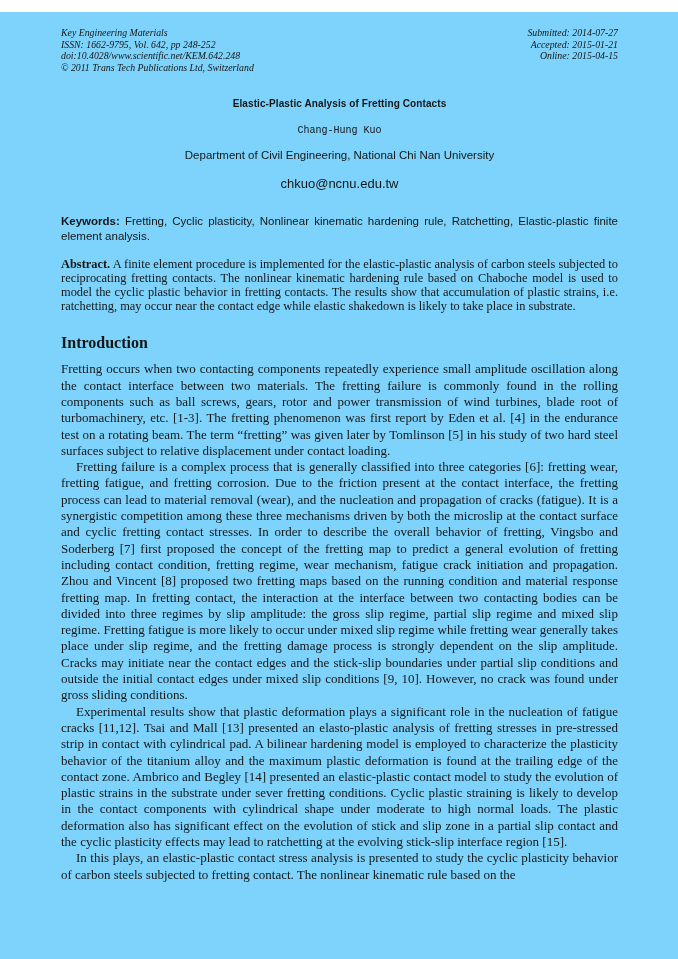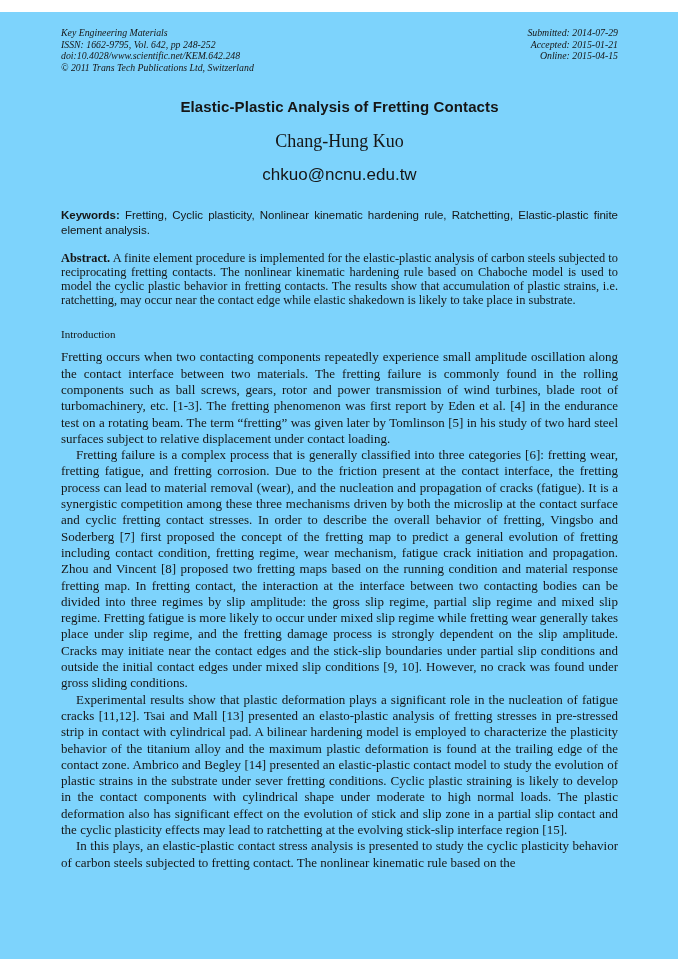--- a/index.html
+++ b/index.html
@@ -94,7 +94,7 @@
       <div>© 2011 Trans Tech Publications Ltd, Switzerland</div>
     </div>
     <div class="hdr-right">
-      <div>Submitted: 2014-07-29</div>
+      <div>Submitted: 2014-07-27</div>
       <div>Accepted: 2015-01-21</div>
       <div>Online: 2015-04-15</div>
     </div>

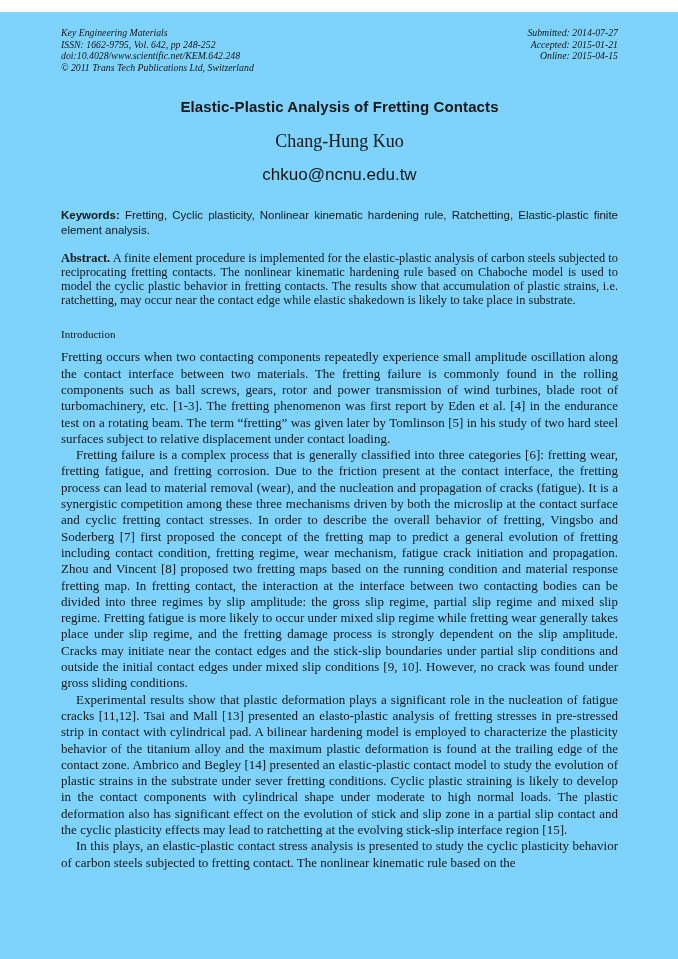--- a/index.html
+++ b/index.html
@@ -29,7 +29,7 @@
     margin: 25px 0 0 0;
     text-align: center;
     font-family: "Liberation Sans", sans-serif;
-    font-size: 15px;
+    font-size: 10px;
     font-weight: bold;
     letter-spacing: 0.1px;
   }

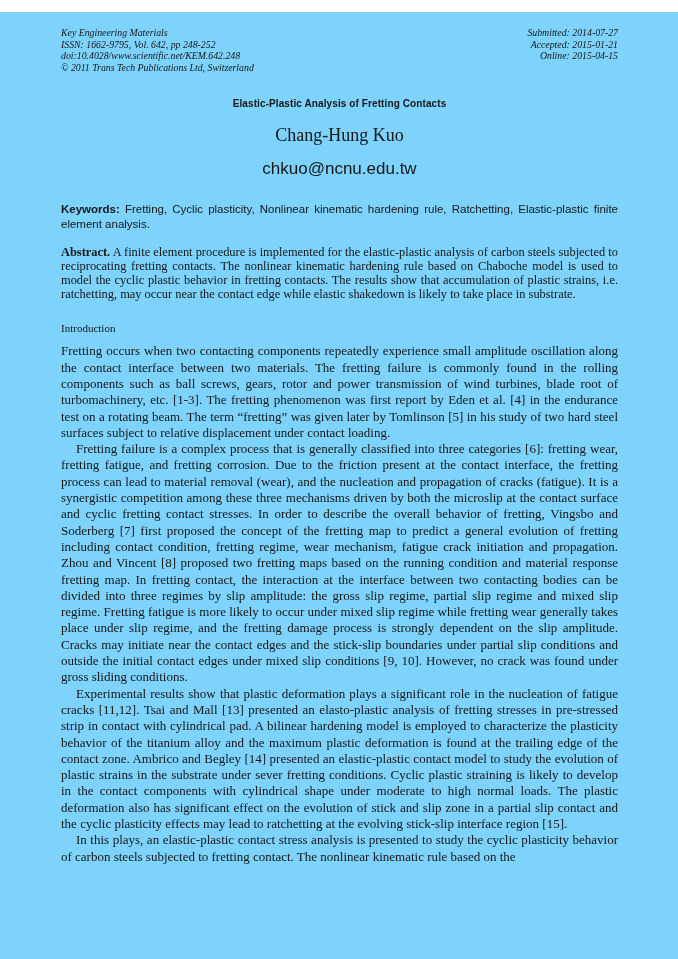--- a/index.html
+++ b/index.html
@@ -36,8 +36,8 @@
   .author {
     margin-top: 16px;
     text-align: center;
-    font-family: Liberation Serif, serif;
-    font-size: 18px;
+    font-family: Liberation Mono, monospace;
+    font-size: 10px;
   }
   .affil {
     margin-top: 12px;

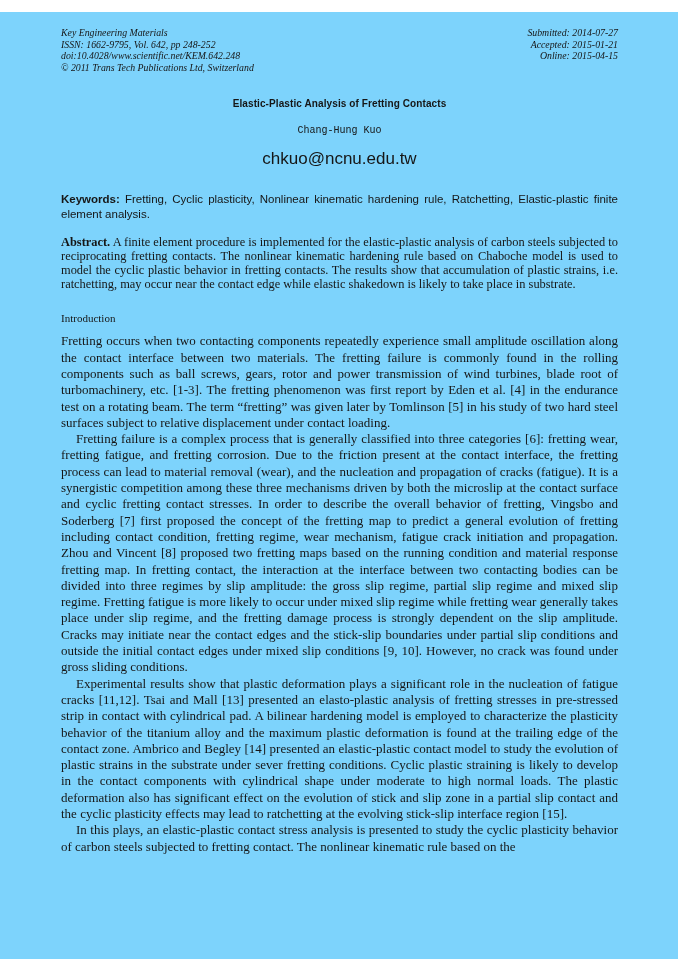--- a/index.html
+++ b/index.html
@@ -105,6 +105,7 @@
   <div class="author">Chang-Hung Kuo</div>
 
   <div class="affil">
+    <div>Department of Civil Engineering, National Chi Nan University</div>
   </div>
 
   <div class="email">chkuo@ncnu.edu.tw</div>

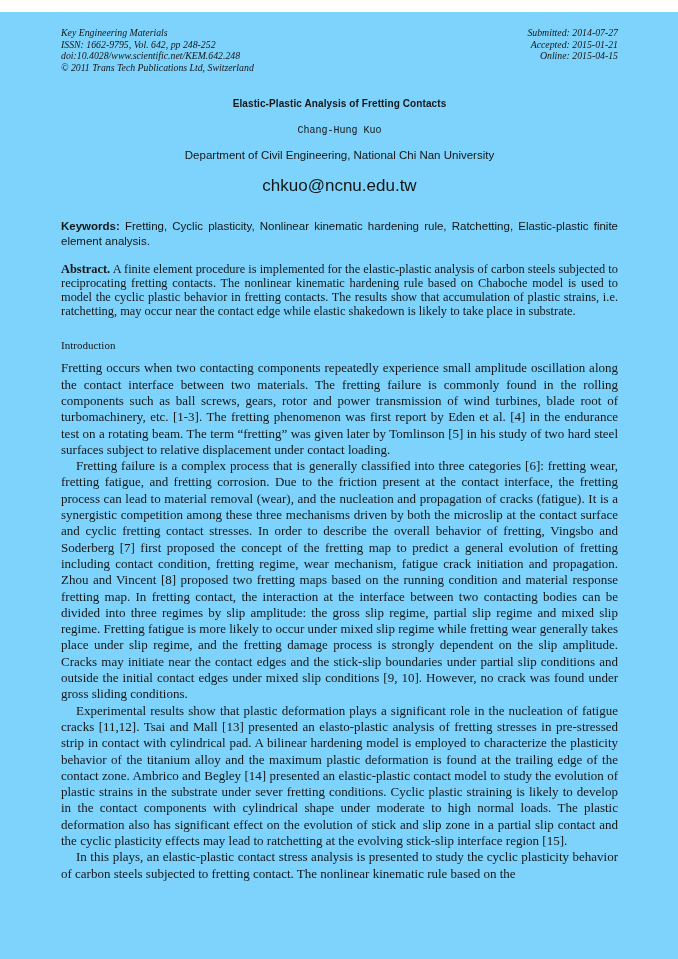--- a/index.html
+++ b/index.html
@@ -50,7 +50,7 @@
     margin-top: 13px;
     text-align: center;
     font-family: "Liberation Sans", sans-serif;
-    font-size: 17px;
+    font-size: 13px;
   }
   .keywords {
     margin: 23px 0 0 0;

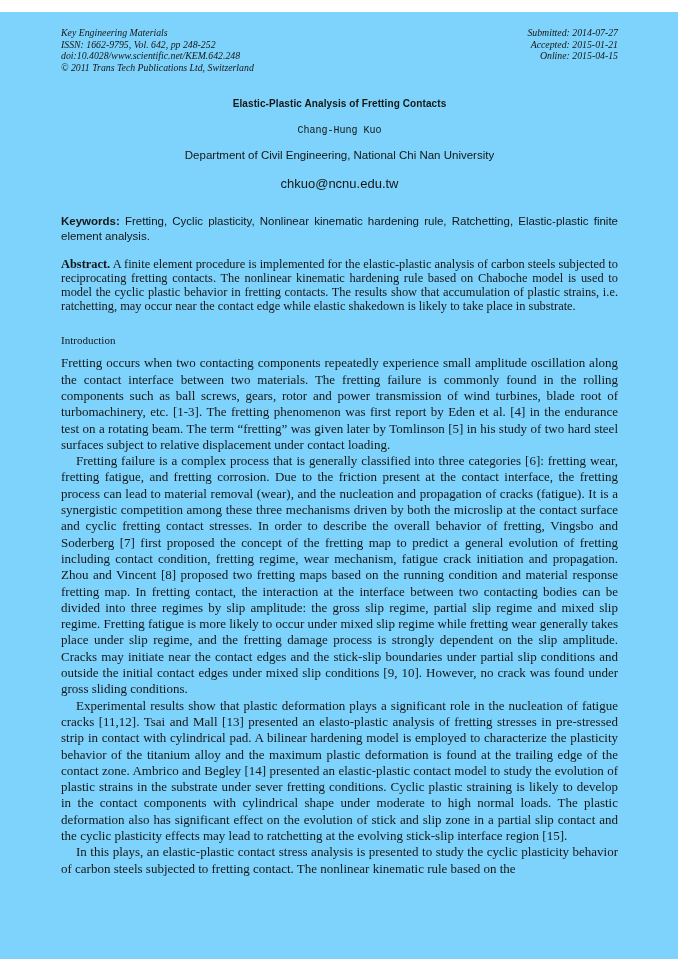--- a/index.html
+++ b/index.html
@@ -69,8 +69,8 @@
   .abstract .lbl { font-weight: bold; }
   .section-heading {
     margin: 21px 0 0 0;
-    font-size: 11px;
-    font-weight: normal;
+    font-size: 16px;
+    font-weight: bold;
   }
   .body-par {
     margin: 0;

